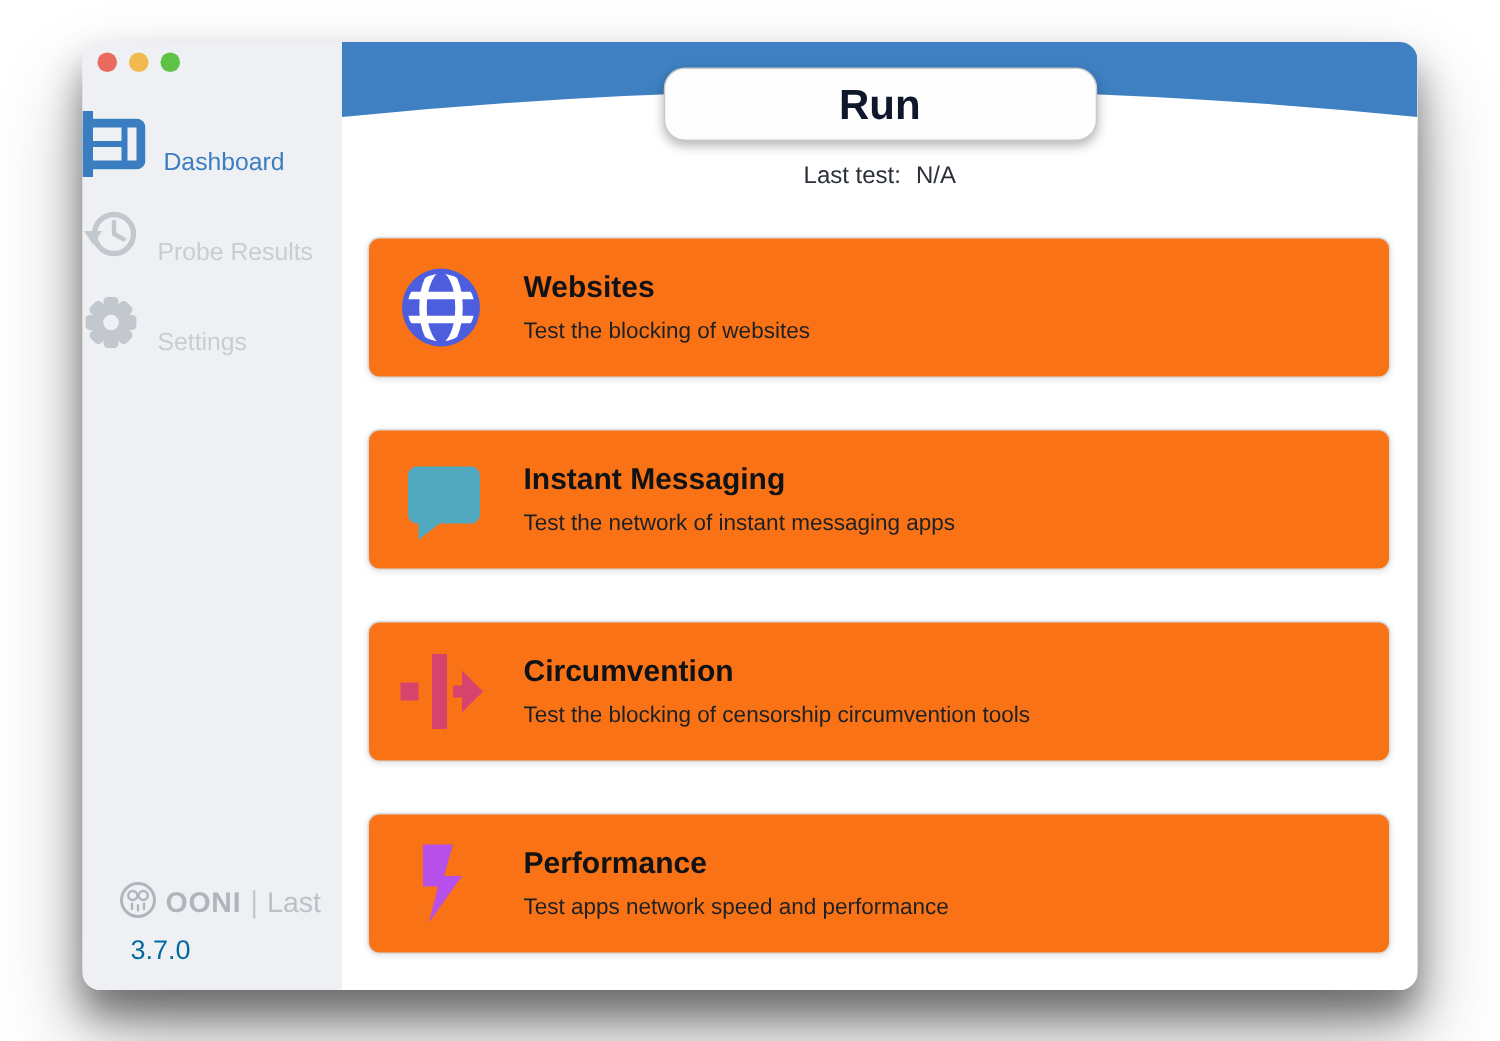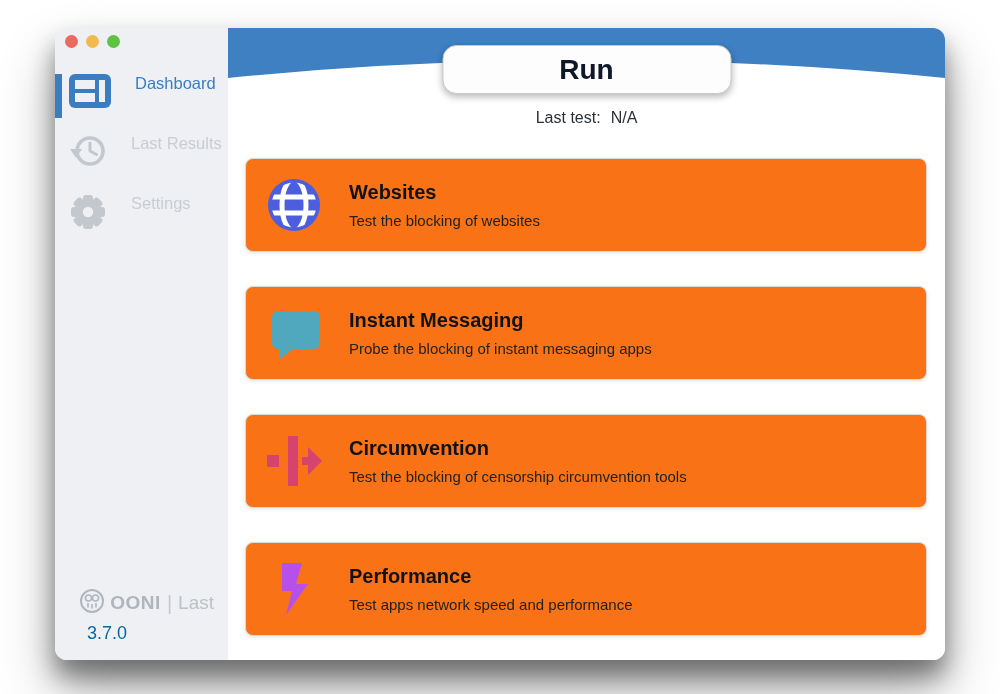--- a/index.html
+++ b/index.html
@@ -18,8 +18,8 @@
   .traffic{position:absolute;top:7px;left:10px;display:flex;gap:8px;}
   .traffic .dot{width:13px;height:13px;border-radius:50%;}
   .nav{position:absolute;top:46px;left:0;right:0;}
-  .nav-item{height:44px;margin-bottom:16px;display:flex;align-items:flex-start;
-    gap:24px;padding-left:14px;position:relative;cursor:pointer;}
+  .nav-item{height:44px;margin-bottom:16px;display:flex;align-items:flex-end;
+    gap:12px;position:relative;cursor:pointer;}
   .nav-item .active-bar{position:absolute;left:0;top:0;bottom:0;width:7px;background:#3a7dc0;}
   .nav-item .label{font-size:16.5px;}
   .nav-item.active .label{color:#3a7ec1;}

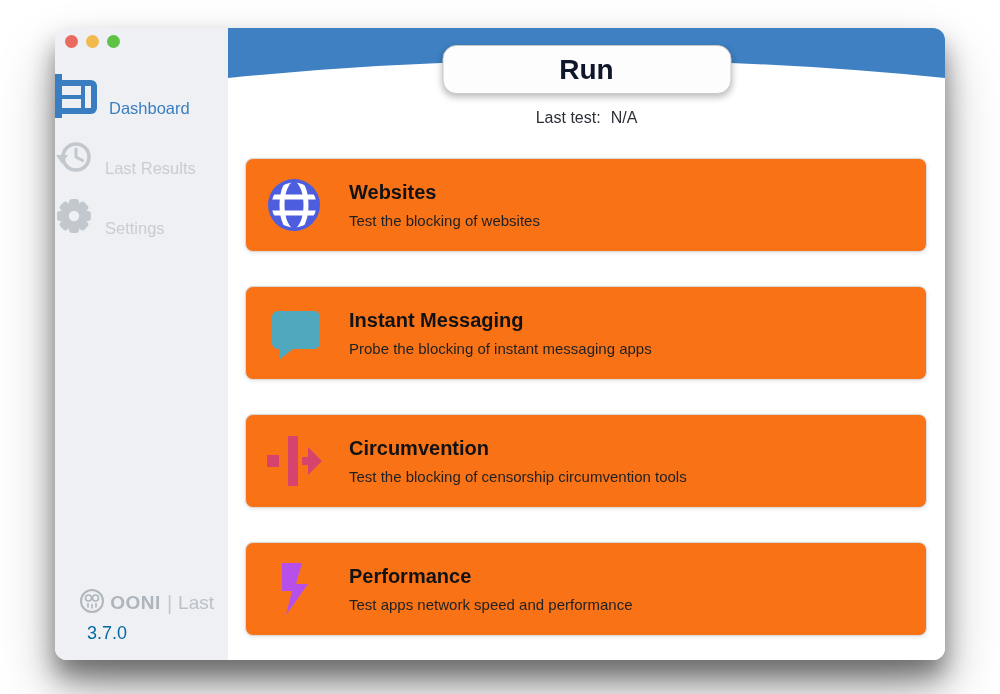--- a/index.html
+++ b/index.html
@@ -93,7 +93,7 @@
             <path d="M21 9 V17 L27.5 20.5" fill="none" stroke="#c3c8cf" stroke-width="3" stroke-linecap="round" stroke-linejoin="round"></path>
           </svg>
         </span>
-        <span class="label">Last Results</span>
+        <span class="label">Probe Results</span>
       </div>
 
       <div class="nav-item inactive">

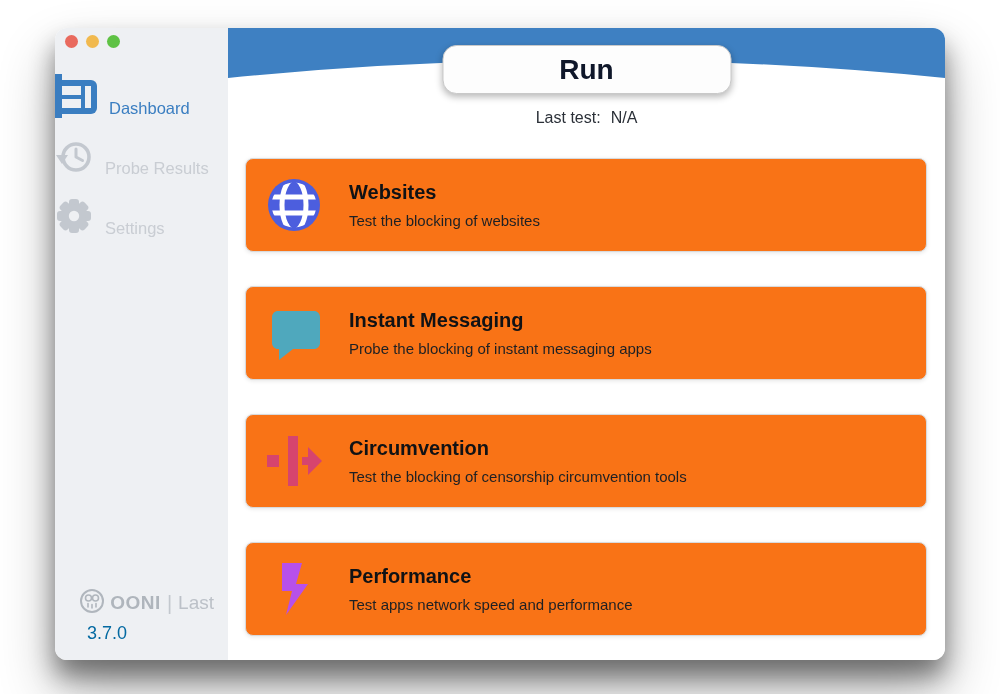--- a/index.html
+++ b/index.html
@@ -179,7 +179,7 @@
         </span>
         <div class="card-text">
           <div class="card-title">Instant Messaging</div>
-          <div class="card-desc">Probe the blocking of instant messaging apps</div>
+          <div class="card-desc">Test the network of instant messaging apps</div>
         </div>
       </div>
 

